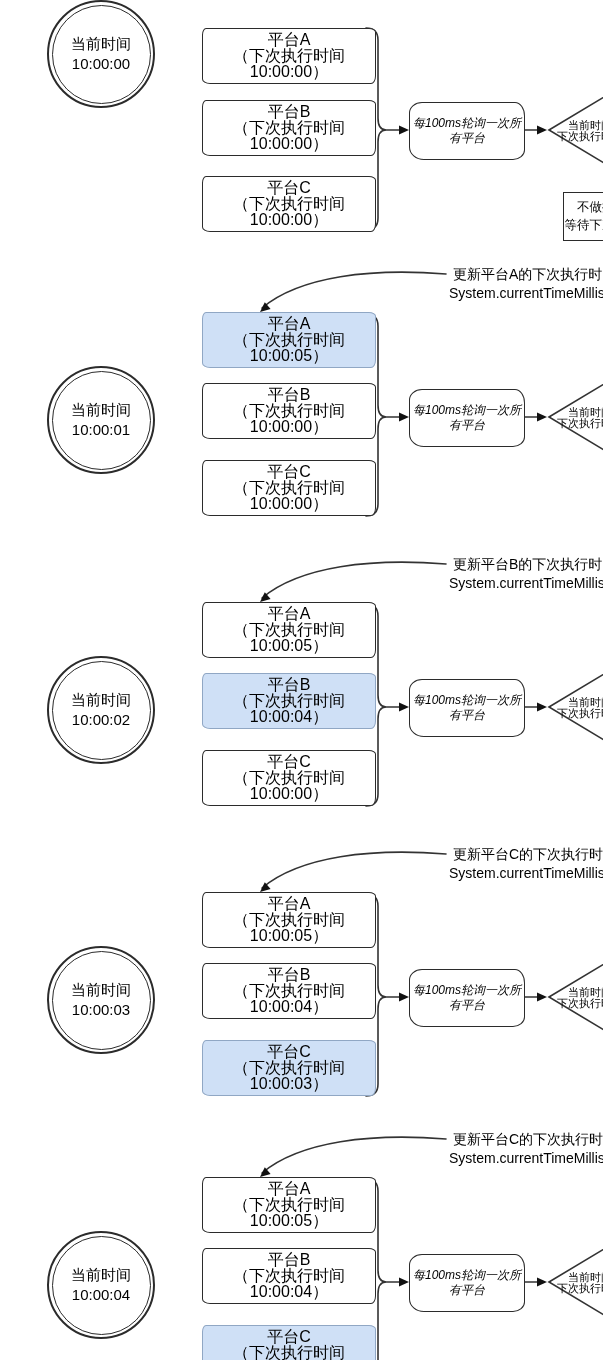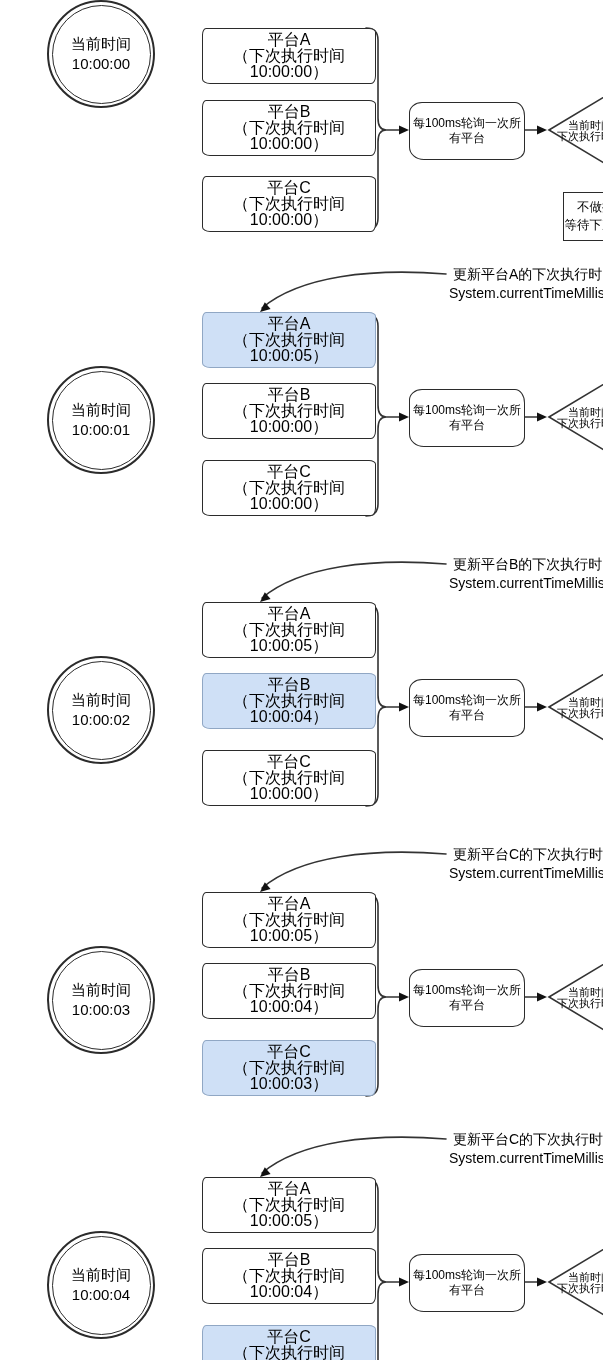--- a/index.html
+++ b/index.html
@@ -28,7 +28,7 @@
   .poll{position:absolute;left:409px;width:114px;height:56px;background:#fff;
         border:1.7px solid #2b2b2b;border-radius:13px 10px 12px 15px/11px 14px 10px 13px;
         display:flex;flex-direction:column;justify-content:center;
-        font-size:12px;line-height:15px;text-align:center;}
+        font-size:12px;line-height:15px;text-align:center;font-style:italic;}
   
   .dec{position:absolute;font-size:11px;line-height:12px;white-space:nowrap;}
   

